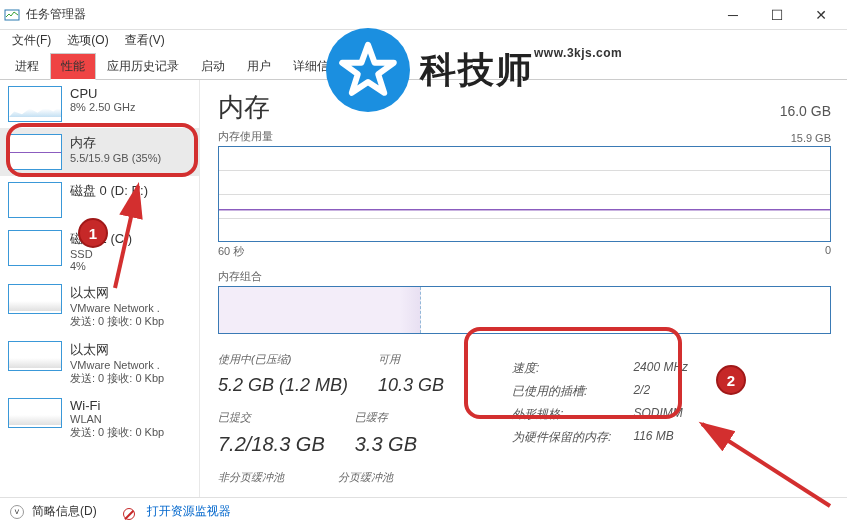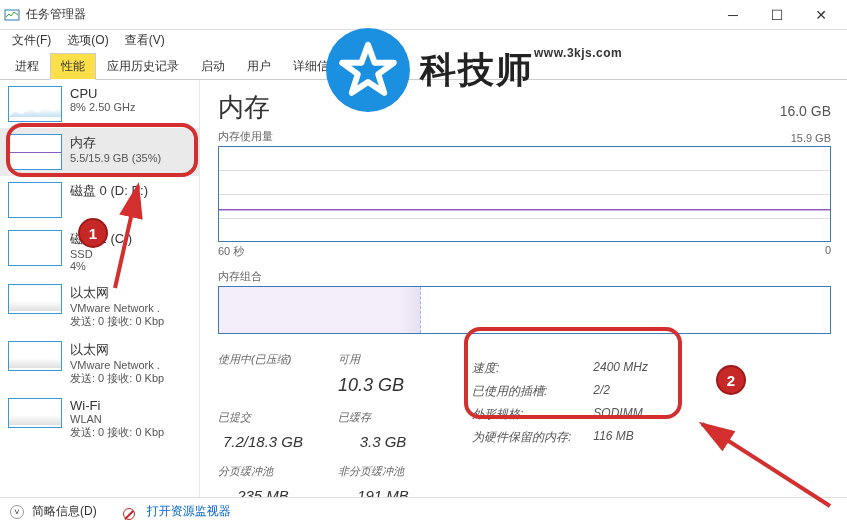--- a/index.html
+++ b/index.html
@@ -13,7 +13,7 @@
   .menubar span { padding: 2px 6px; font-size: 12px; }
   .tabbar { height: 28px; display: flex; align-items: flex-end; padding: 0 4px; border-bottom: 1px solid #ccc; gap: 0; }
   .tab { padding: 4px 10px; font-size: 12px; border: 1px solid transparent; position: relative; top: 1px; }
-  .tab.active { border: 1px solid #ccc; border-bottom: 1px solid #fff; background: #fde047; }
+  .tab.active { border: 1px solid #ccc; border-bottom: 1px solid #fff; background: #ef4444; }
   .content { display: flex; height: calc(525px - 30px - 22px - 28px - 28px); }
   .sidebar { width: 200px; border-right: 1px solid #e8e8e8; overflow-y: auto; }
   .side-item { display: flex; padding: 6px 8px; gap: 8px; border-bottom: 0; cursor: pointer; }

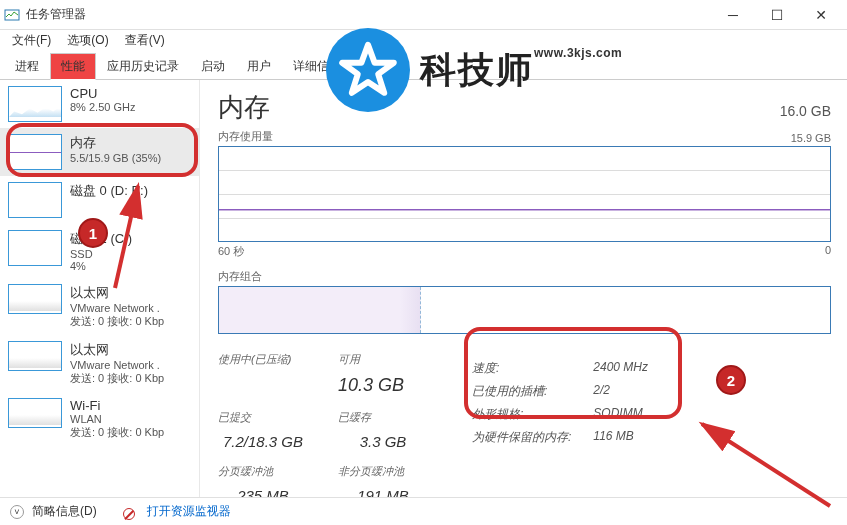--- a/index.html
+++ b/index.html
@@ -181,6 +181,7 @@
         <div style="display:flex; gap:30px;">
           <div class="statcol">
             <span class="statlbl">使用中(已压缩)</span>
+            <span class="statval">5.2 GB (1.2 MB)</span>
           </div>
           <div class="statcol">
             <span class="statlbl">可用</span>

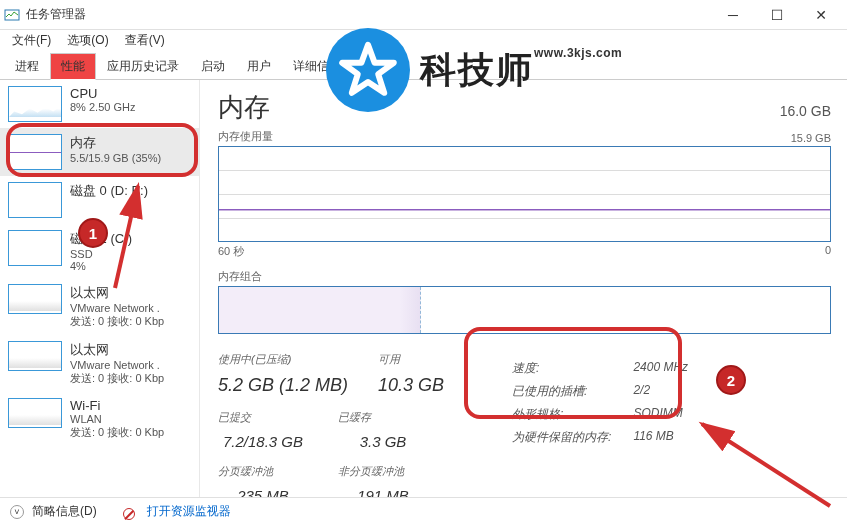--- a/index.html
+++ b/index.html
@@ -40,7 +40,7 @@
   .statcol { display: flex; flex-direction: column; gap: 8px; min-width: 90px; }
   .statlbl { font-size: 11px; color: #666; }
   .statval { font-size: 18px; font-weight: 400; }
-  .statval.sm { font-size: 15px; text-align: center; }
+  .statval.sm { font-size: 20px; }
   .specbox { display: grid; grid-template-columns: auto auto; gap: 6px 22px; font-size: 12px; color: #555; align-content: start; padding: 8px 14px; }
   .bottombar { height: 28px; border-top: 1px solid #e0e0e0; display: flex; align-items: center; padding: 0 10px; gap: 8px; position: absolute; bottom: 0; left: 0; right: 0; background: #fff; }
   .chev { width: 14px; height: 14px; border: 1px solid #999; border-radius: 50%; display: inline-flex; align-items: center; justify-content: center; font-size: 9px; }

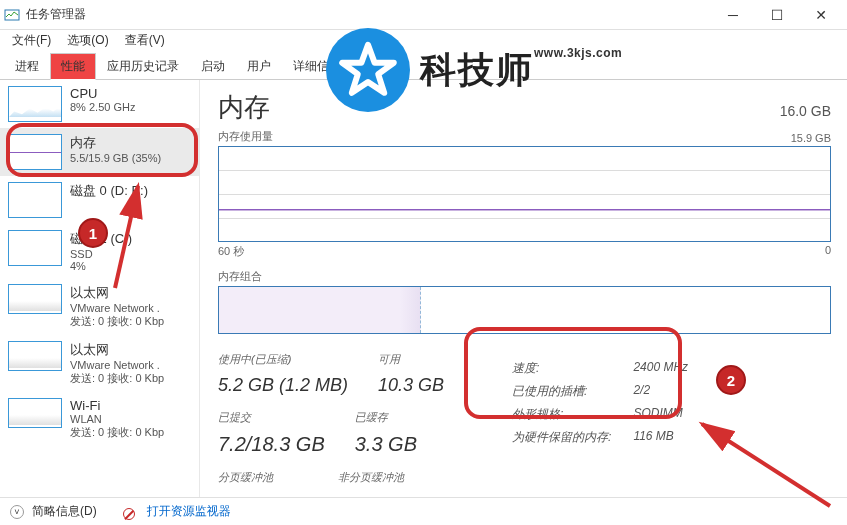--- a/index.html
+++ b/index.html
@@ -200,12 +200,12 @@
         </div>
         <div style="display:flex; gap:30px;">
           <div class="statcol">
+            <span class="statlbl">非分页缓冲池</span>
+            <span class="statval sm">191 MB</span>
+          </div>
+          <div class="statcol">
             <span class="statlbl">分页缓冲池</span>
             <span class="statval sm">235 MB</span>
-          </div>
-          <div class="statcol">
-            <span class="statlbl">非分页缓冲池</span>
-            <span class="statval sm">191 MB</span>
           </div>
         </div>
       </div>

